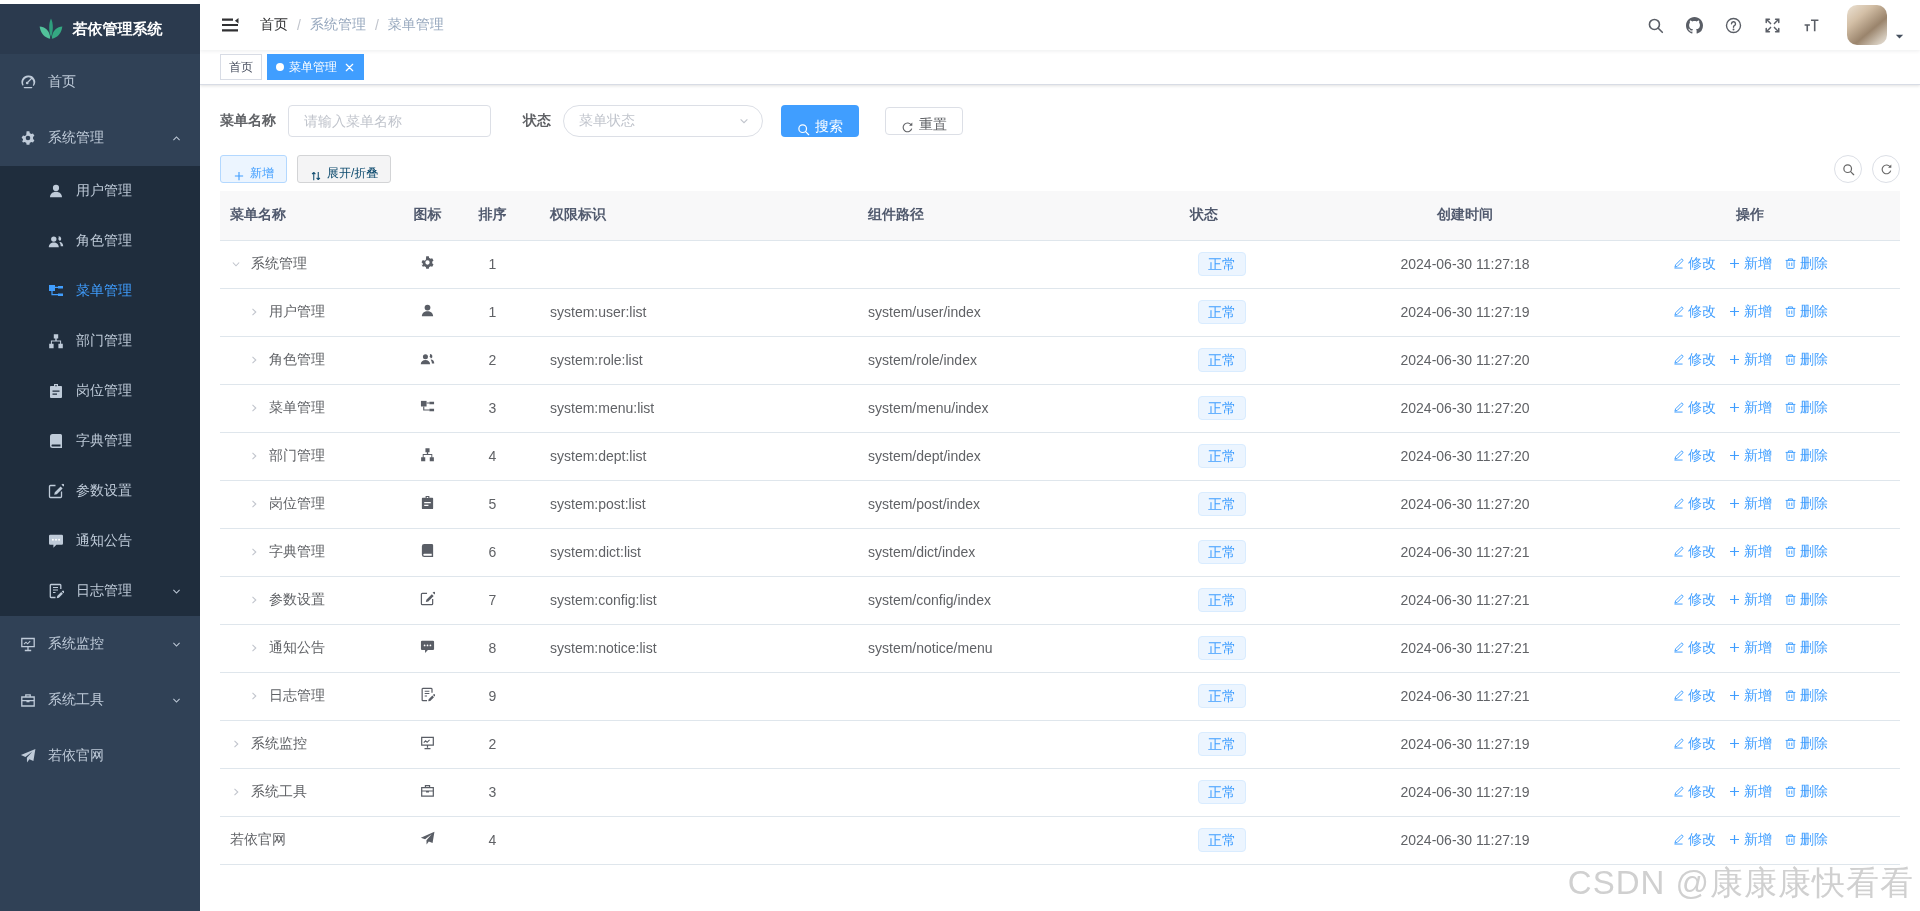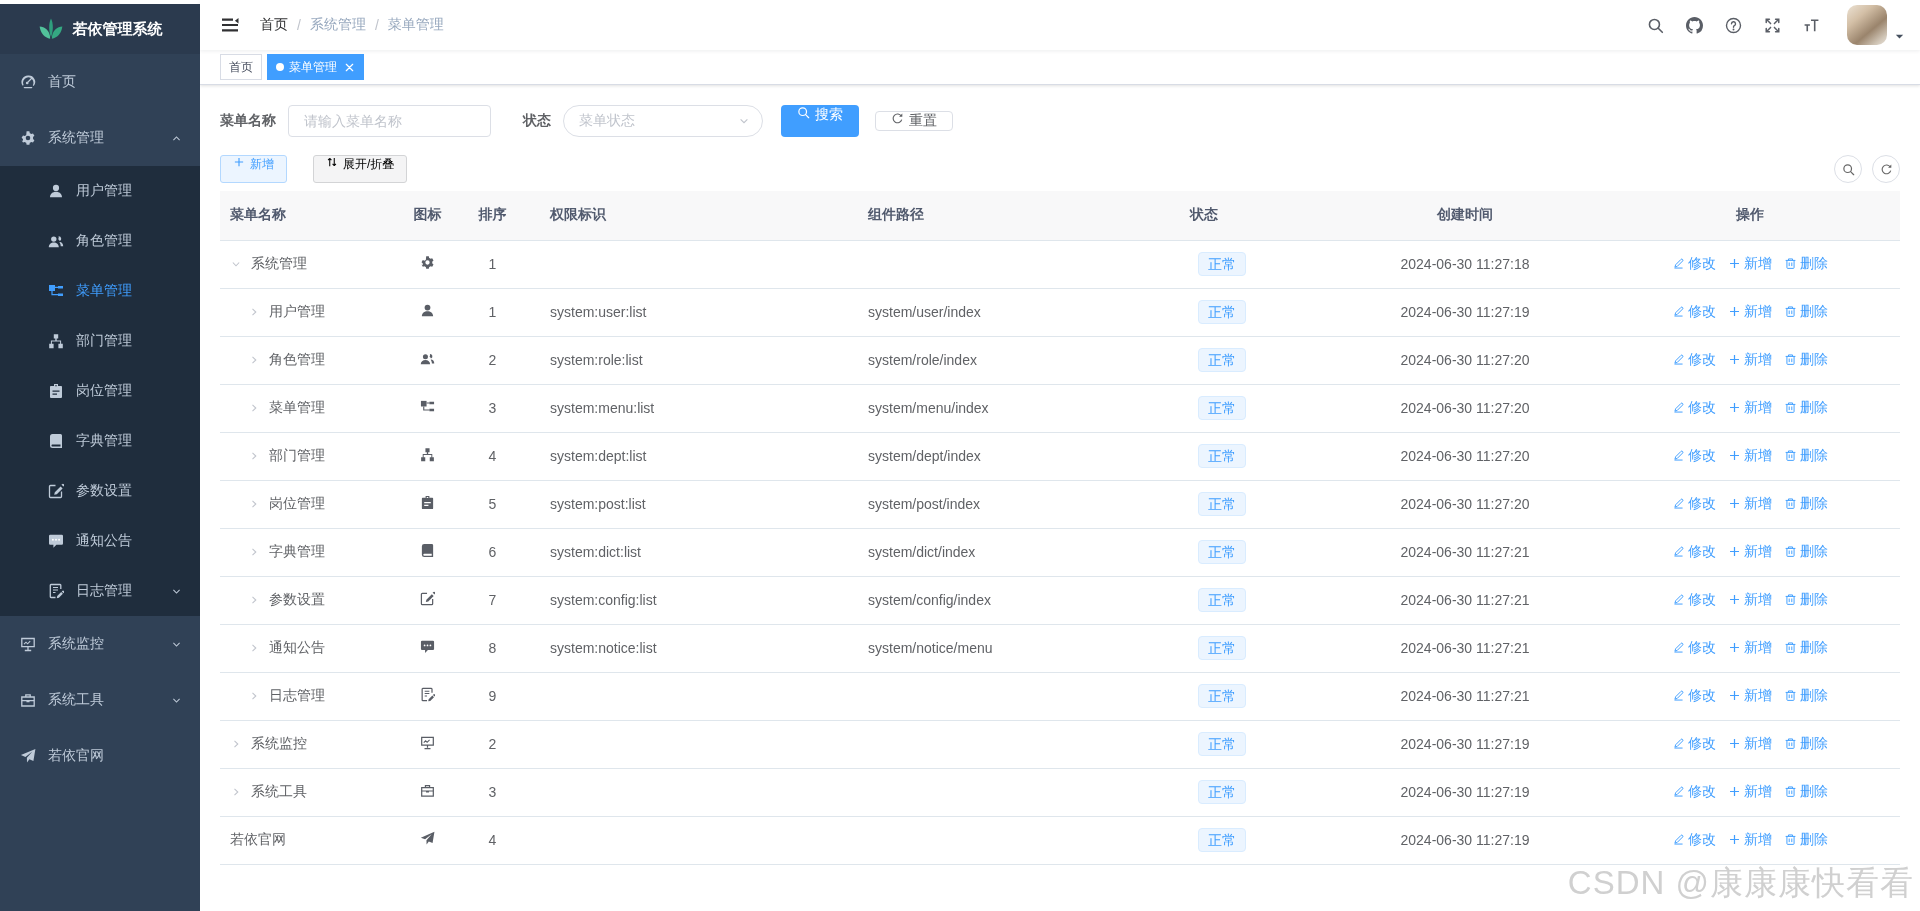--- a/index.html
+++ b/index.html
@@ -64,7 +64,7 @@
   .select-placeholder{font-size:14px;color:#c0c4cc}
   .select-arrow{color:#c0c4cc;display:flex}
   .select-arrow svg{width:12px;height:12px}
-  .btn{display:inline-flex;align-items:flex-start;justify-content:center;border-radius:4px;cursor:pointer;font-size:14px;gap:5px;border:1px solid transparent;white-space:nowrap}
+  .btn{display:inline-flex;align-items:flex-end;justify-content:center;border-radius:4px;cursor:pointer;font-size:14px;gap:5px;border:1px solid transparent;white-space:nowrap}
   .btn svg{width:13px;height:13px}
   .btn-search{height:32px;padding:0 15px;background:var(--primary);color:#fff;margin-left:18px}
   .btn-reset{height:20px;padding:0 15px;background:#fff;border-color:#dcdfe6;color:#606266;margin-left:16px}

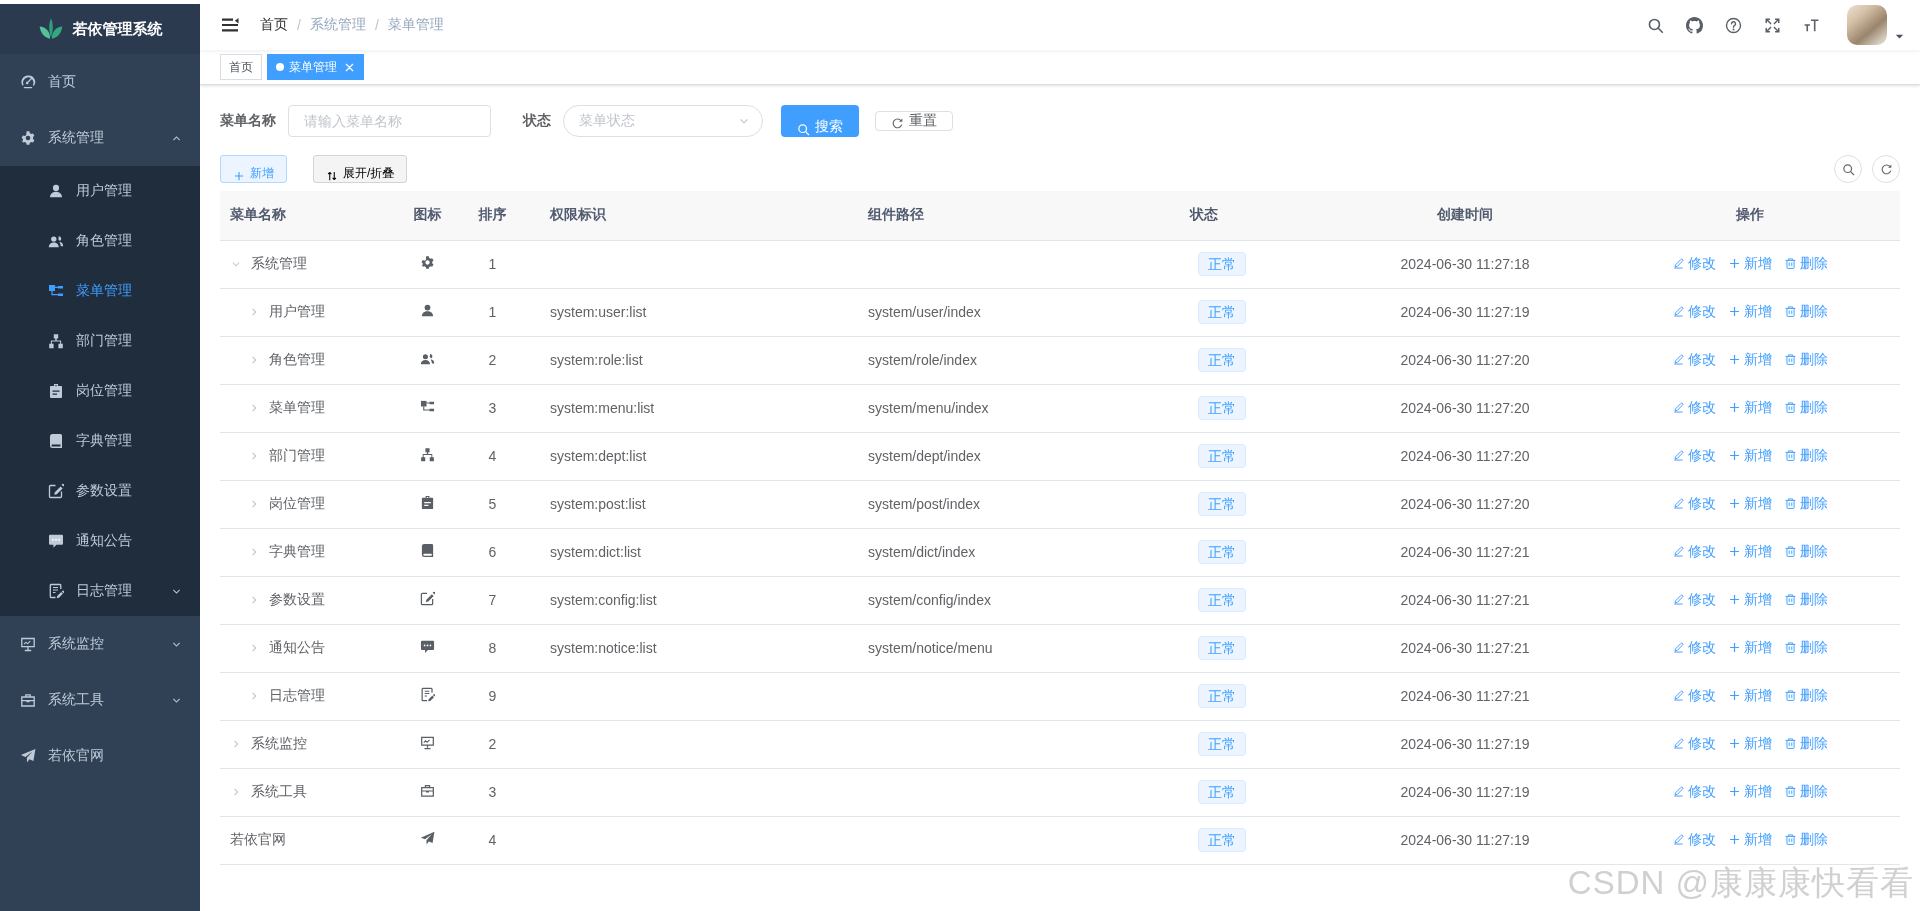--- a/index.html
+++ b/index.html
@@ -67,7 +67,7 @@
   .btn{display:inline-flex;align-items:flex-end;justify-content:center;border-radius:4px;cursor:pointer;font-size:14px;gap:5px;border:1px solid transparent;white-space:nowrap}
   .btn svg{width:13px;height:13px}
   .btn-search{height:32px;padding:0 15px;background:var(--primary);color:#fff;margin-left:18px}
-  .btn-reset{height:20px;padding:0 15px;background:#fff;border-color:#dcdfe6;color:#606266;margin-left:16px}
+  .btn-reset{height:28px;padding:0 15px;background:#fff;border-color:#dcdfe6;color:#606266;margin-left:26px}
 
   
   .toolbar-row{display:flex;align-items:center;margin-bottom:8px}

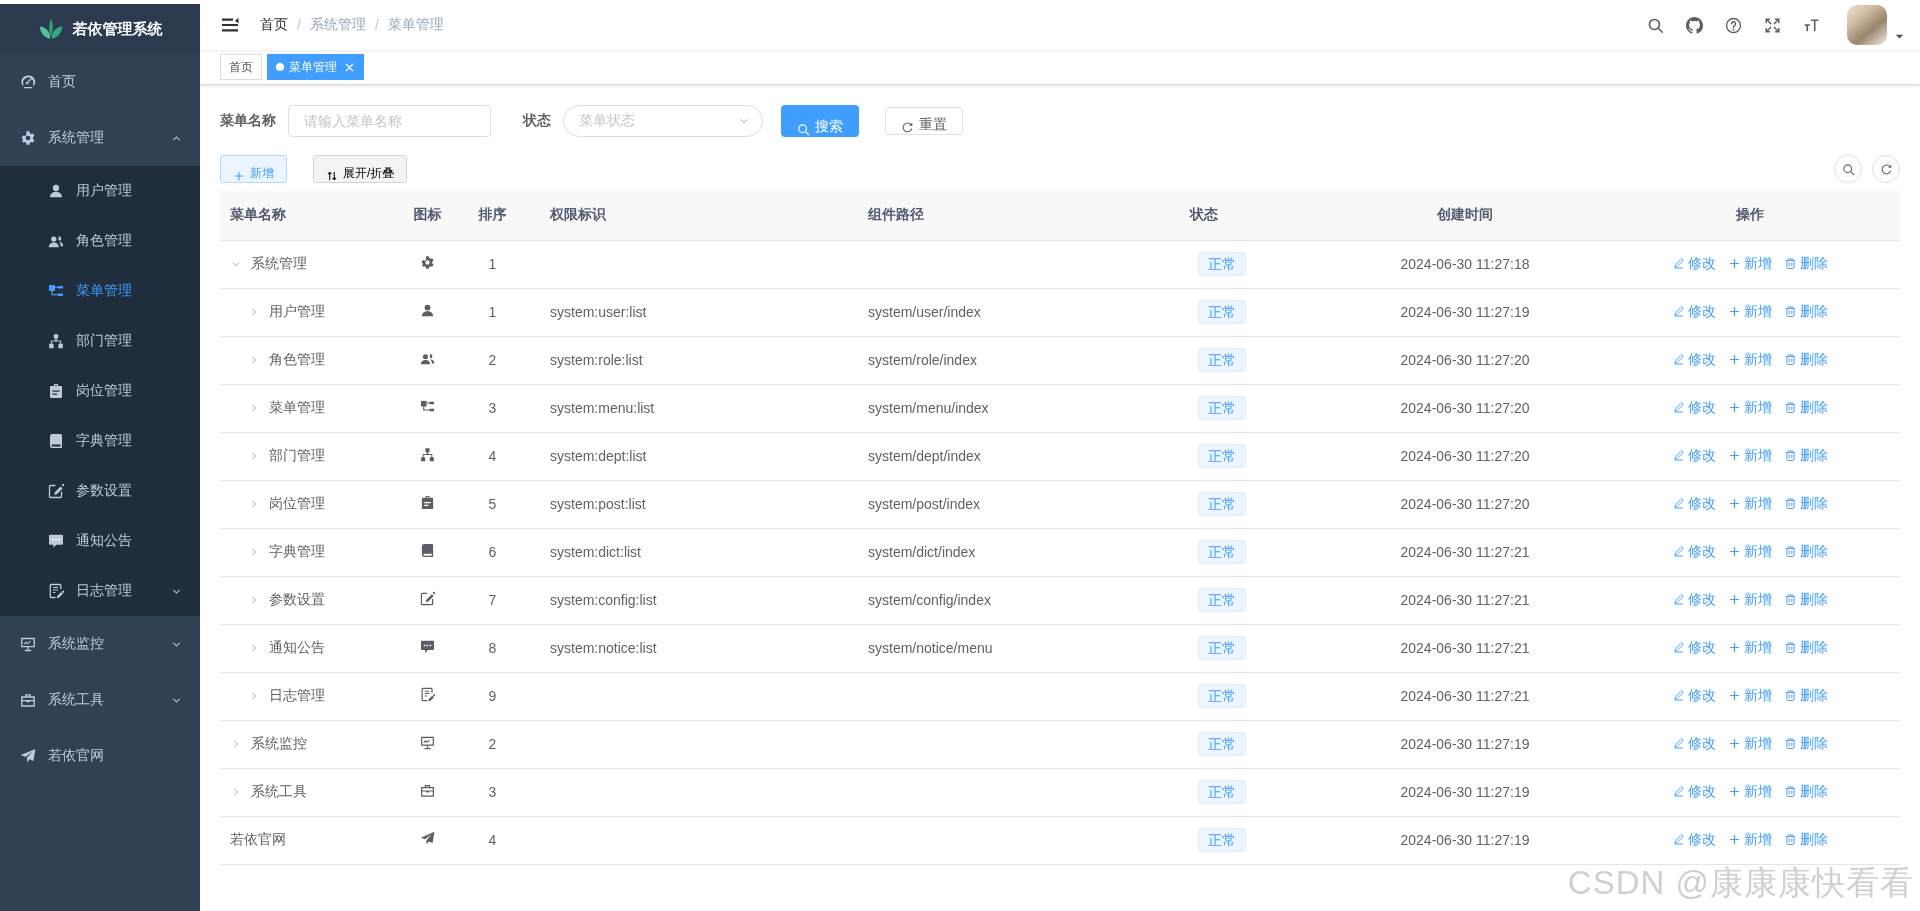--- a/index.html
+++ b/index.html
@@ -74,7 +74,7 @@
   .btn-mini{height:28px;padding:0 12px;font-size:12px;border-radius:3px}
   .btn-mini svg{width:12px;height:12px}
   .btn-add{background:#ecf5ff;border-color:#b3d8ff;color:var(--primary)}
-  .btn-toggle{background:#f4f4f5;border-color:#d3d4d6;color:#000000;margin-left:26px}
+  .btn-toggle{background:#f4f4f5;border-color:#d3d4d6;color:#0c4a6e;margin-left:10px}
   .right-tools{margin-left:auto;display:flex;gap:10px}
   .circle-btn{width:28px;height:28px;border-radius:50%;border:1px solid #dcdfe6;background:#fff;color:#666;display:flex;align-items:center;justify-content:center;cursor:pointer}
   .circle-btn svg{width:13px;height:13px}

